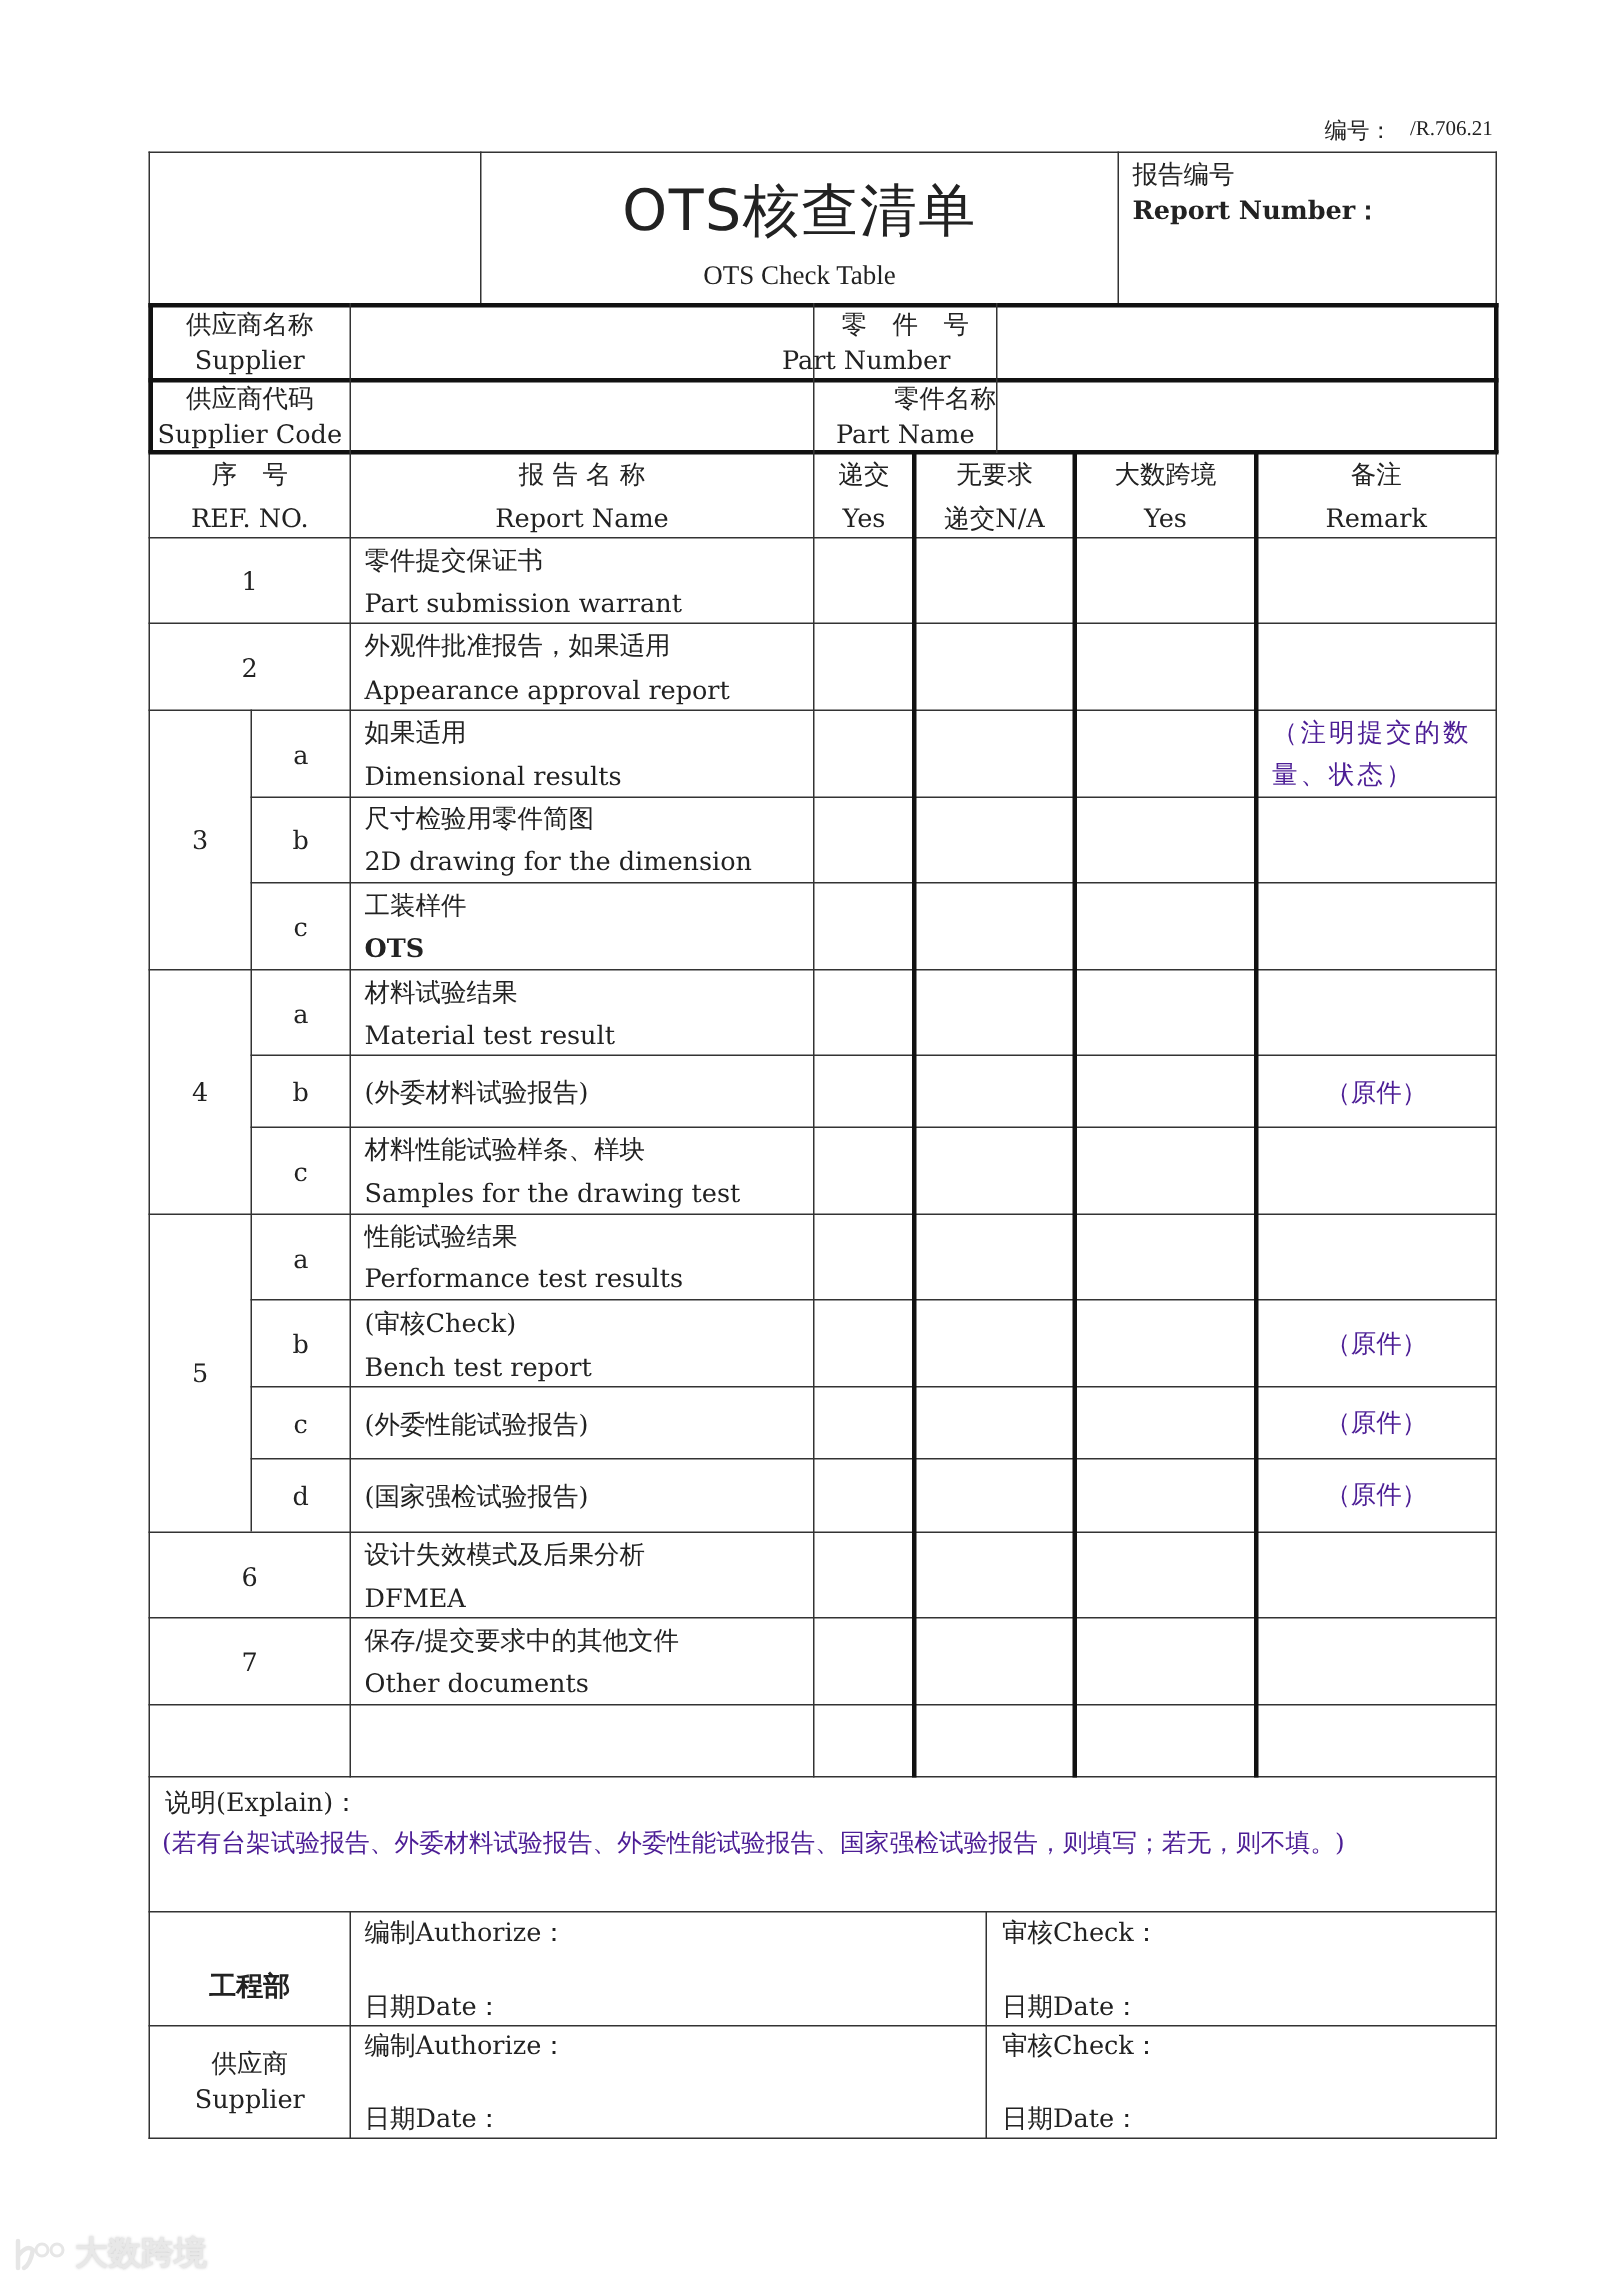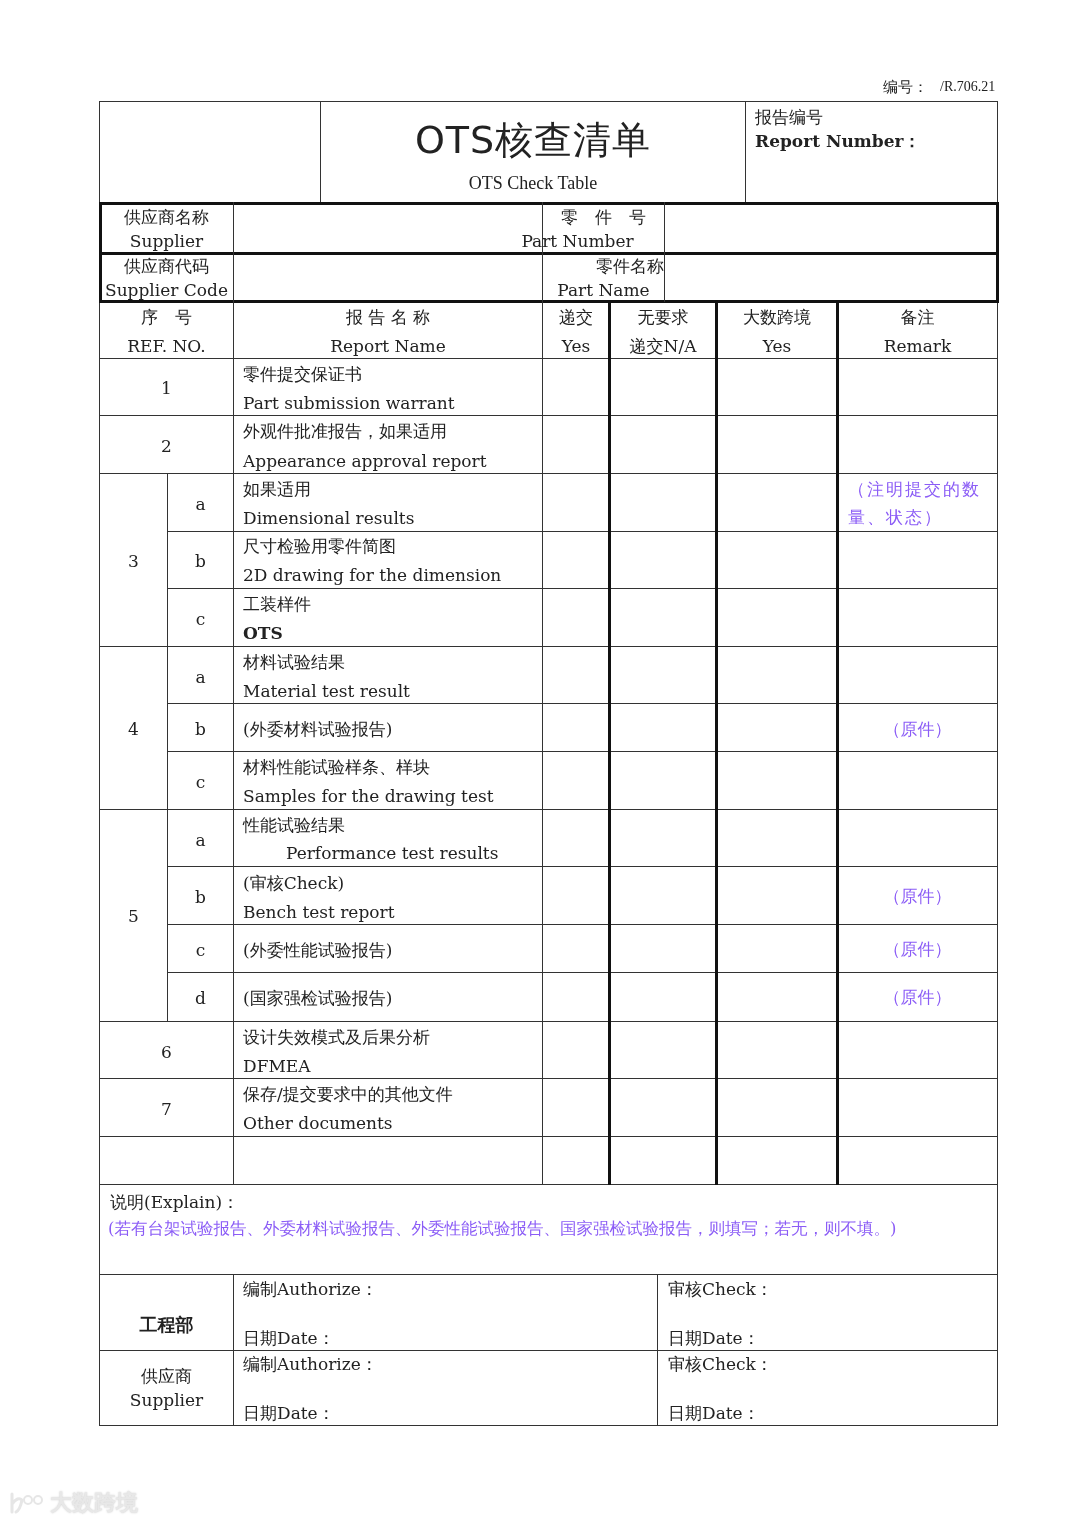--- a/index.html
+++ b/index.html
@@ -11,7 +11,7 @@
   .vl.thick{border-left:3px solid #111;}
   .t{position:absolute;white-space:nowrap;font-size:17px;line-height:20px;}
   .c{text-align:center;}
-  .blue{color:#8b5cf6;}
+  .blue{color:#4c1d95;}
   .mono{font-family:Liberation Serif, serif;}
   .sans{font-family:"DejaVu Sans","Liberation Sans",sans-serif;}
   .doc-no{font-size:15px;}

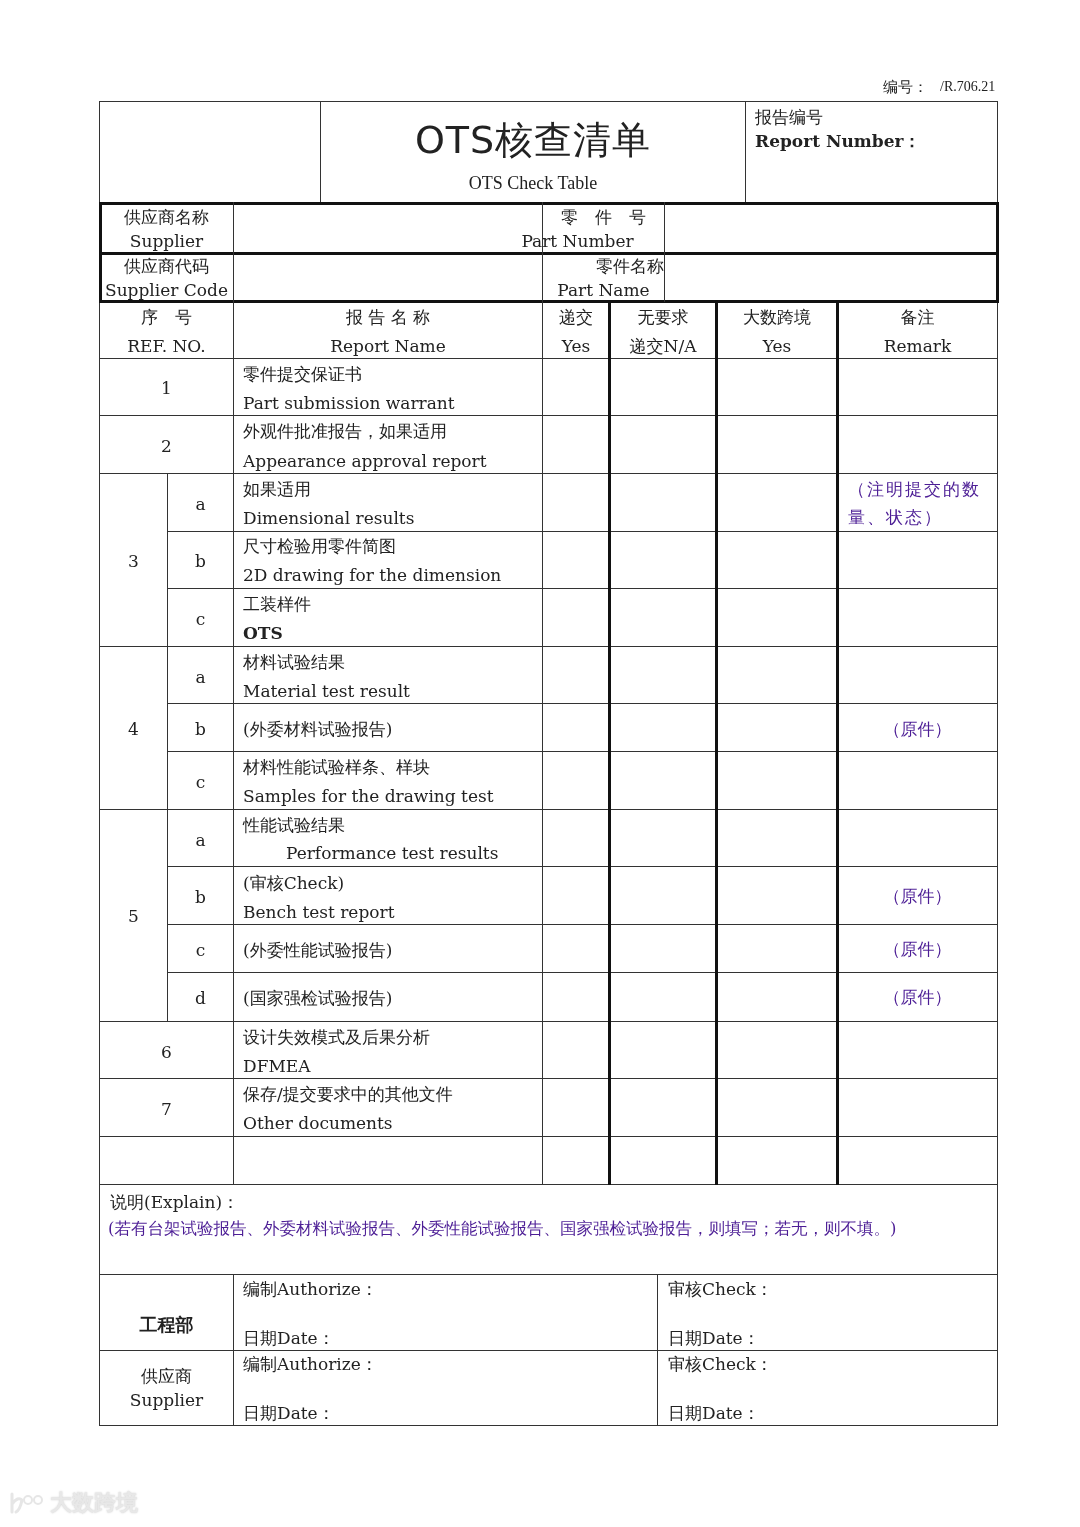--- a/index.html
+++ b/index.html
@@ -196,7 +196,7 @@
 <div>
   <div class="t c" style="left:168px;top:830px;width:65px;">a</div>
   <div class="t" style="left:243px;top:815px;">性能试验结果</div>
-  <div class="t" style="left:243px;top:843px;margin-left:43px;">Performance test results</div>
+  <div class="t" style="left:243px;top:843px;">Performance test results</div>
   <div class="abs" style="left:544px;top:811px;width:63px;height:54px;"></div>
   <div class="abs" style="left:611px;top:811px;width:103px;height:54px;"></div>
   <div class="abs" style="left:718px;top:811px;width:117px;height:54px;"></div>

